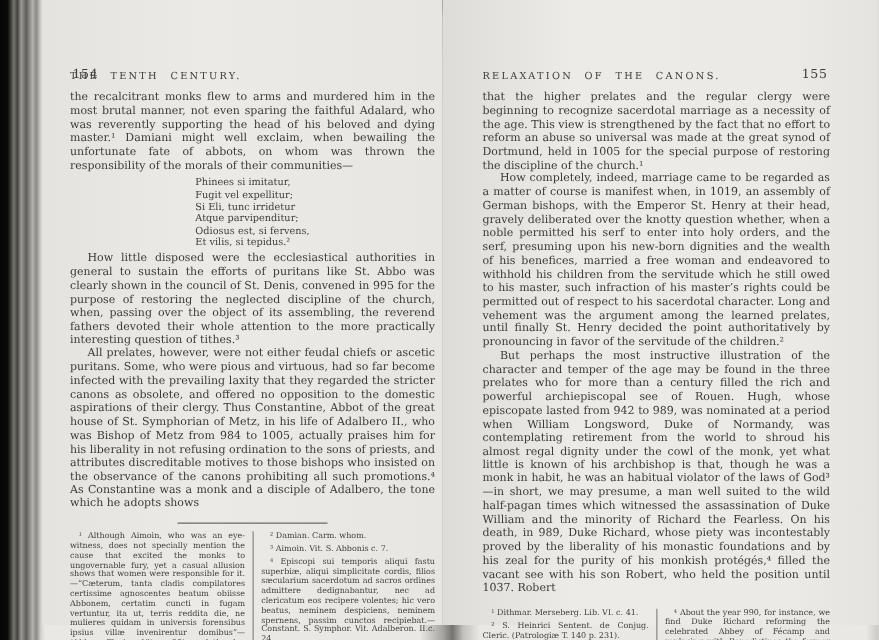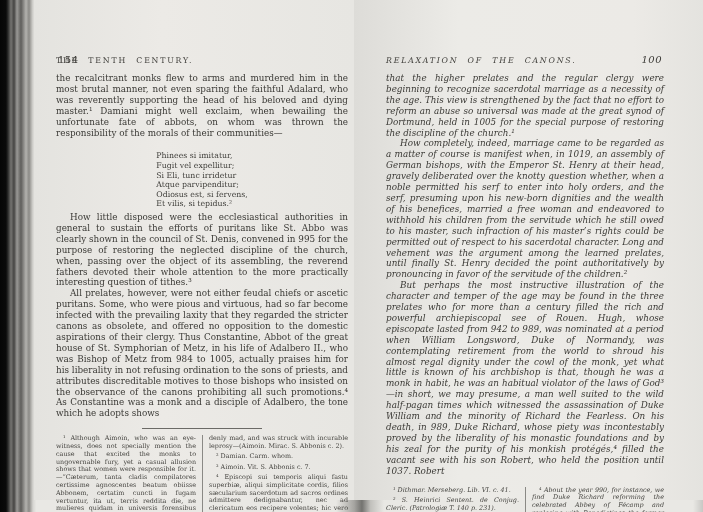--- a/index.html
+++ b/index.html
@@ -39,7 +39,7 @@
   
   .page{position:absolute;top:0;bottom:12px;color:#3a3935;}
   .page-left{left:34px;width:320px;background:linear-gradient(90deg,#e4e3df,#eceae6 40%,#e7e6e2);}
-  .page-right{left:354px;right:0;background:linear-gradient(90deg,#dddcd8,#ecebe7 30%,#eceae6 80%,#e4e3df);font-style:italic;}
+  .page-right{left:354px;right:0;background:linear-gradient(90deg,#dddcd8,#ecebe7 30%,#eceae6 80%,#e4e3df);}
   .content{position:absolute;top:54px;}
   .content-l{left:22px;width:292px;}
   .content-r{left:32px;width:278px;}

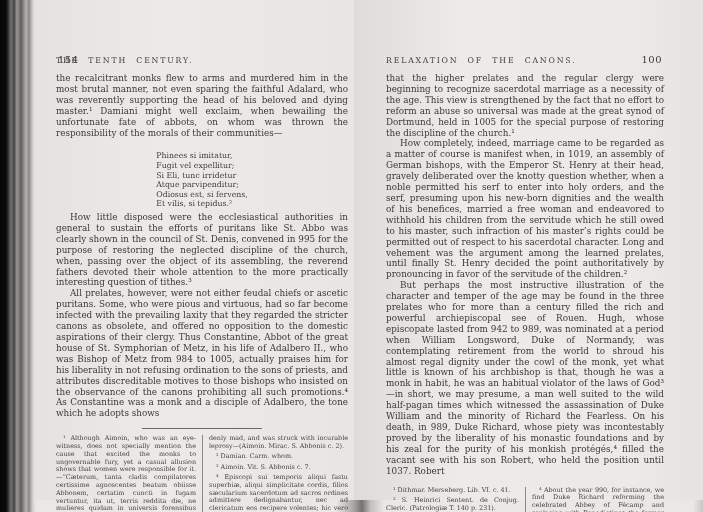--- a/index.html
+++ b/index.html
@@ -121,7 +121,7 @@
     <div class="content content-r">
       <div class="pagehead">
         <span class="runhead">RELAXATION OF THE CANONS.</span>
-        <span class="pageno r">100</span>
+        <span class="pageno r">155</span>
       </div>
 
       <div class="body-text">

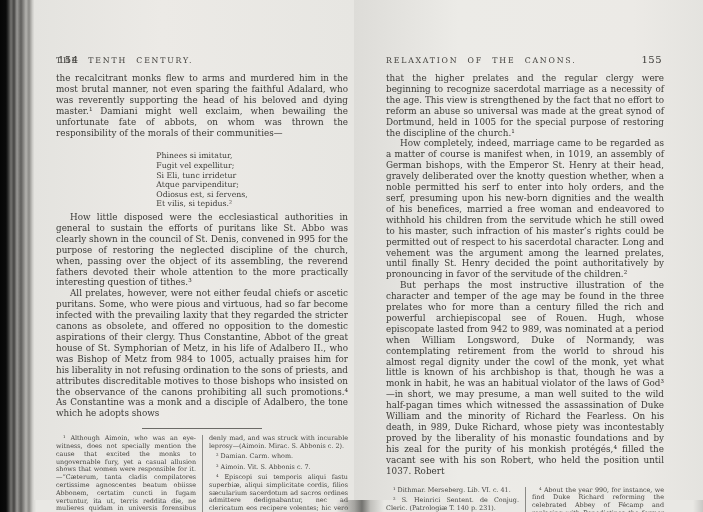--- a/index.html
+++ b/index.html
@@ -59,7 +59,7 @@
   .body-text p.ind{text-indent:14px;}
 
   .verse{
-    width:fit-content;margin:13px auto 3px auto;
+    width:fit-content;margin:3px auto 3px auto;
     font-size:7.8px;line-height:9.6px;white-space:pre-line;text-align:left;color:#3f3e3a;
   }
 

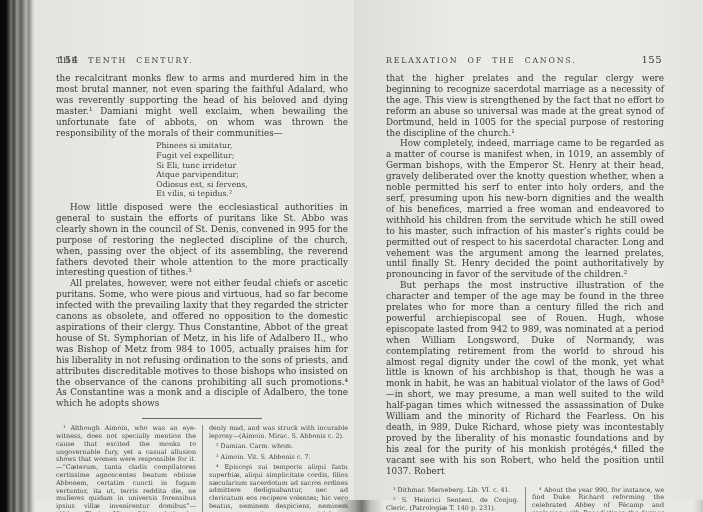--- a/index.html
+++ b/index.html
@@ -108,7 +108,6 @@
           <p>¹ Although Aimoin, who was an eye-witness, does not specially mention the cause that excited the monks to ungovernable fury, yet a casual allusion shows that women were responsible for it.—“Cæterum, tanta cladis compilatores certissime agnoscentes beatum obiisse Abbonem, certatim cuncti in fugam vertuntur, ita ut, terris reddita die, ne mulieres quidam in universis forensibus ipsius villæ invenirentur domibus”—(Abbon. Floriac. Vit. c. 20)—and the day after his death “una ex his mulieribus quæ clamore suo seditionem concitaverant” became sud-</p>
         </div>
         <div class="fn-col second">
-          <p class="cont">denly mad, and was struck with incurable leprosy—(Aimoin. Mirac. S. Abbonis c. 2).</p>
           <p>² Damian. Carm. whom.</p>
           <p>³ Aimoin. Vit. S. Abbonis c. 7.</p>
           <p>⁴ Episcopi sui temporis aliqui fastu superbiæ, aliqui simplicitate cordis, filios sæcularium sacerdotum ad sacros ordines admittere dedignabantur, nec ad clericatum eos recipere volentes; hic vero beatus, neminem despiciens, neminem spernens, passim cunctos recipiebat.—Constant. S. Symphor. Vit. Adalberon. II.c. 24.</p>

